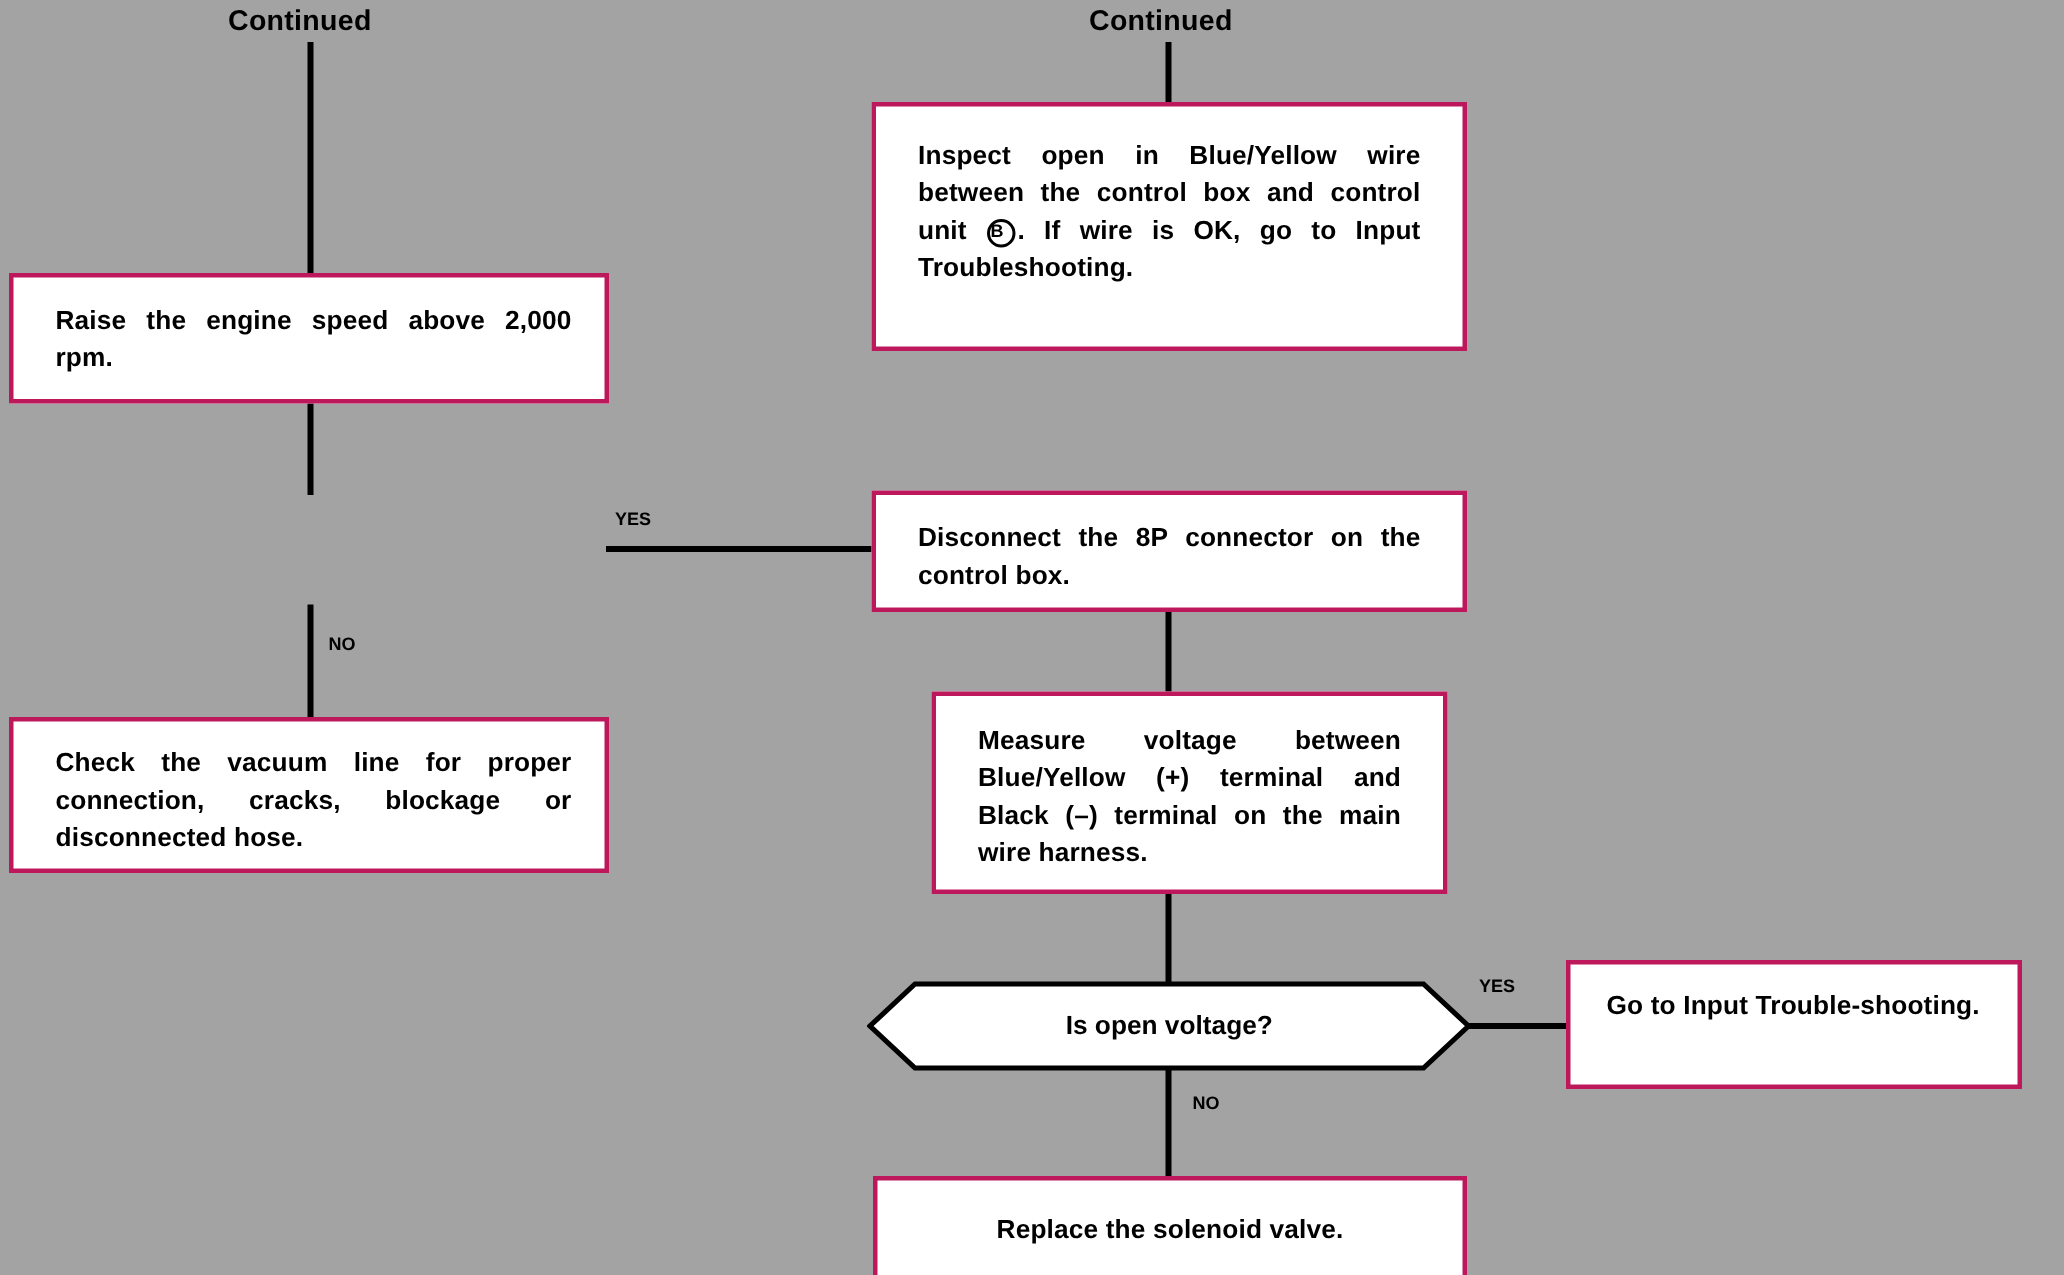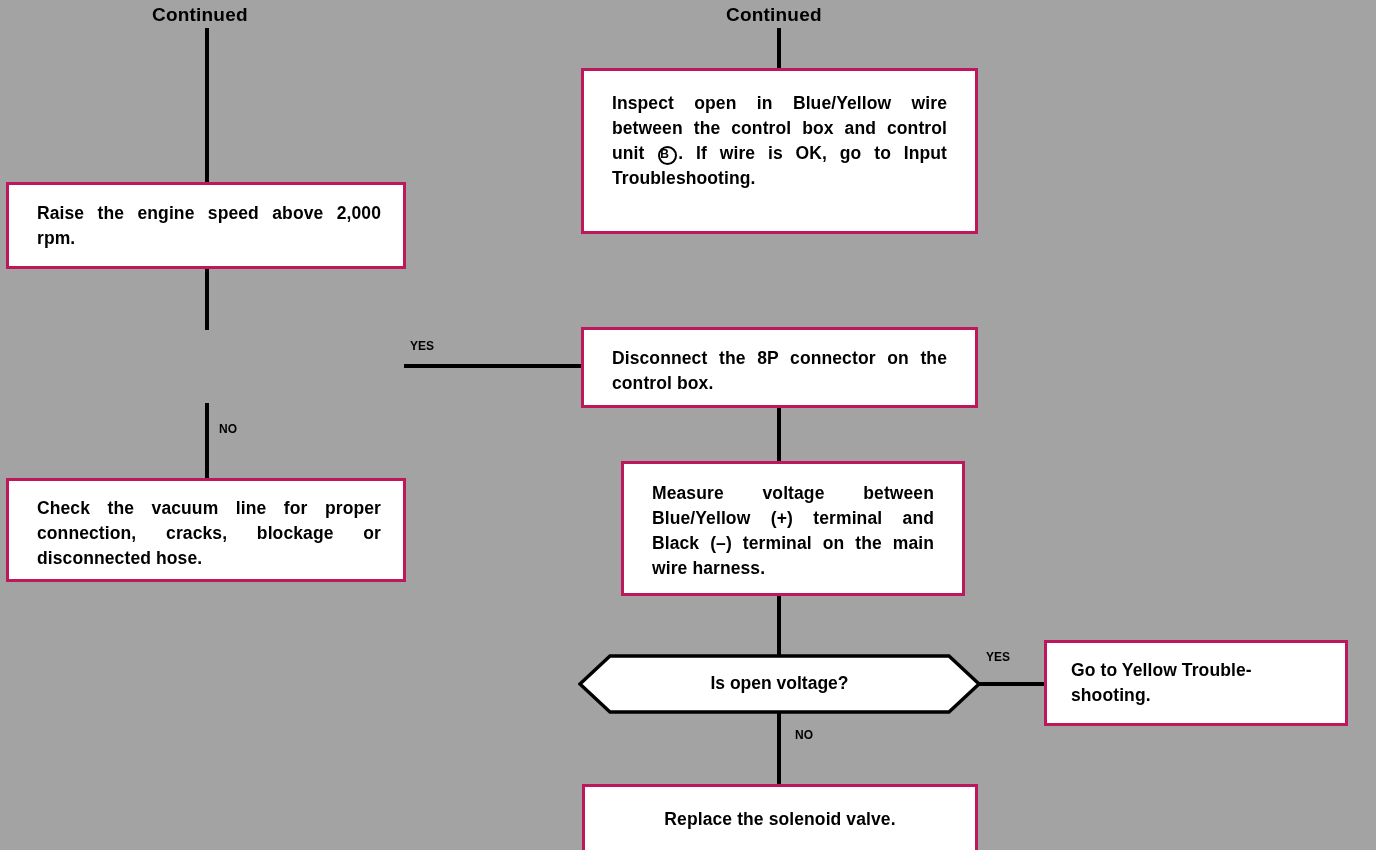--- a/index.html
+++ b/index.html
@@ -173,7 +173,7 @@
   <div class="label" style="left:986px; top:650px;">YES</div>
 
   <div class="node box" style="left:1044px; top:640px; width:304px; height:86px; padding:15px 18px 0 24px;">
-    <div class="txt">Go to Yellow Trouble-shooting.</div>
+    <div class="txt">Go to Input Trouble-shooting.</div>
   </div>
 
 </div>

